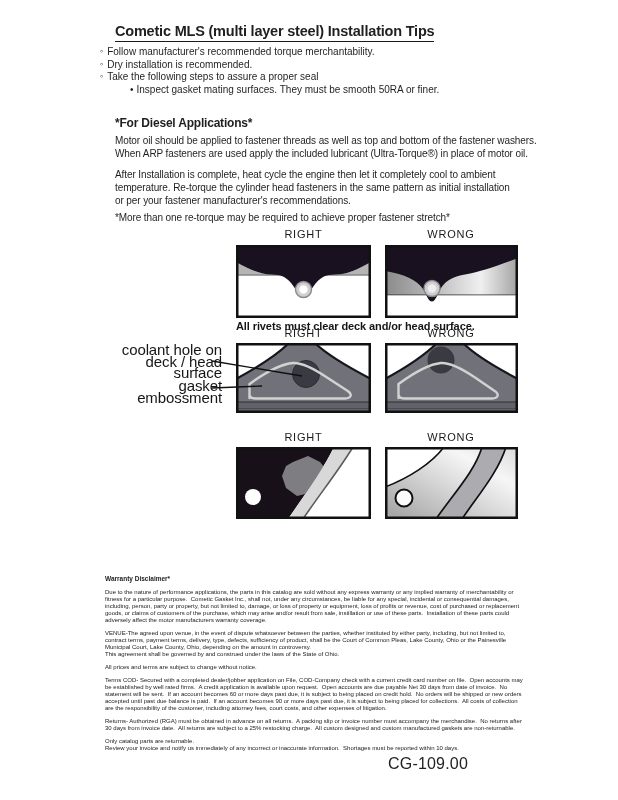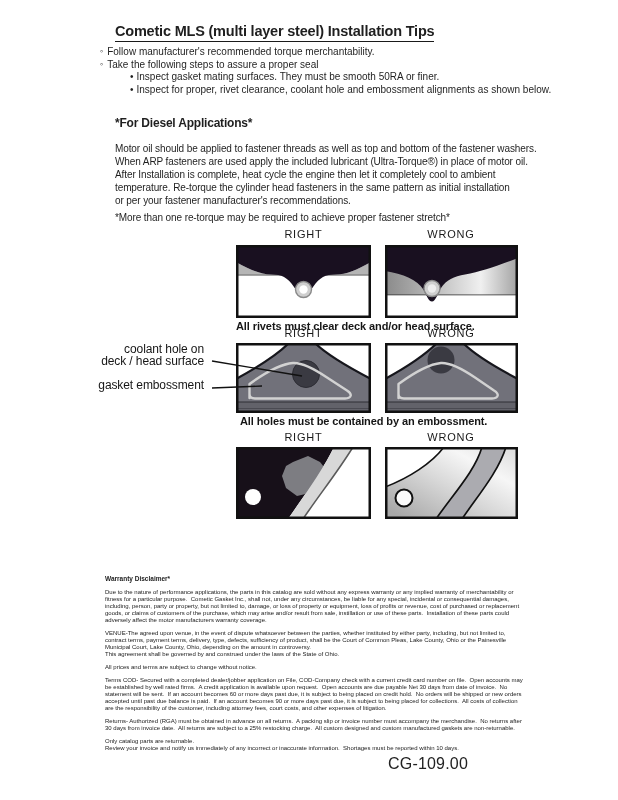--- a/index.html
+++ b/index.html
@@ -53,6 +53,7 @@
 
   <div class="abs bullets">
     <div class="b-item">Follow manufacturer's recommended torque merchantability.</div>
+    <div class="b-item">Dry installation is recommended.</div>
     <div class="b-item">Take the following steps to assure a proper seal</div>
     <div class="sb-item">Inspect gasket mating surfaces.  They must be smooth 50RA or finer.</div>
     <div class="sb-item">Inspect for proper, rivet clearance, coolant hole and embossment alignments as shown below.</div>

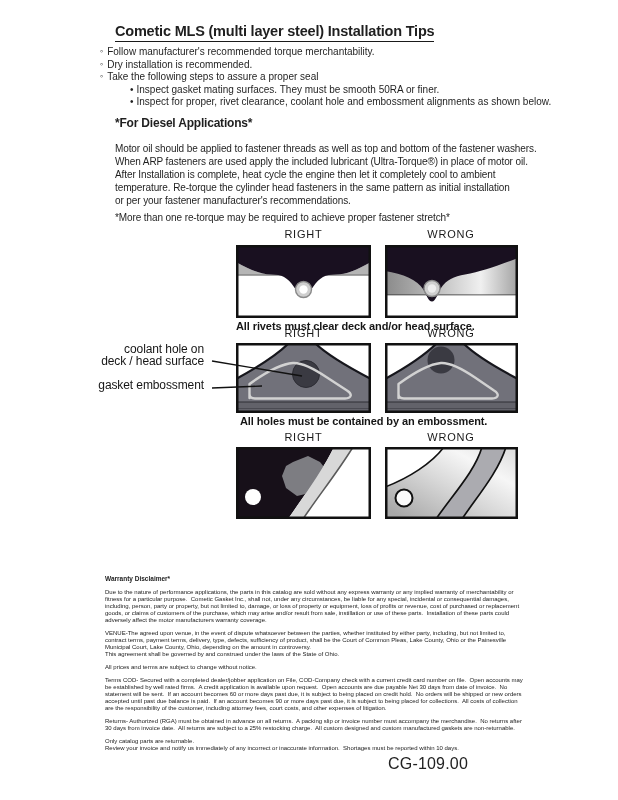--- a/index.html
+++ b/index.html
@@ -56,7 +56,6 @@
     <div class="b-item">Dry installation is recommended.</div>
     <div class="b-item">Take the following steps to assure a proper seal</div>
     <div class="sb-item">Inspect gasket mating surfaces.  They must be smooth 50RA or finer.</div>
-    <div class="sb-item">Inspect for proper, rivet clearance, coolant hole and embossment alignments as shown below.</div>
   </div>
 
   <div class="abs diesel-h">*For Diesel Applications*</div>

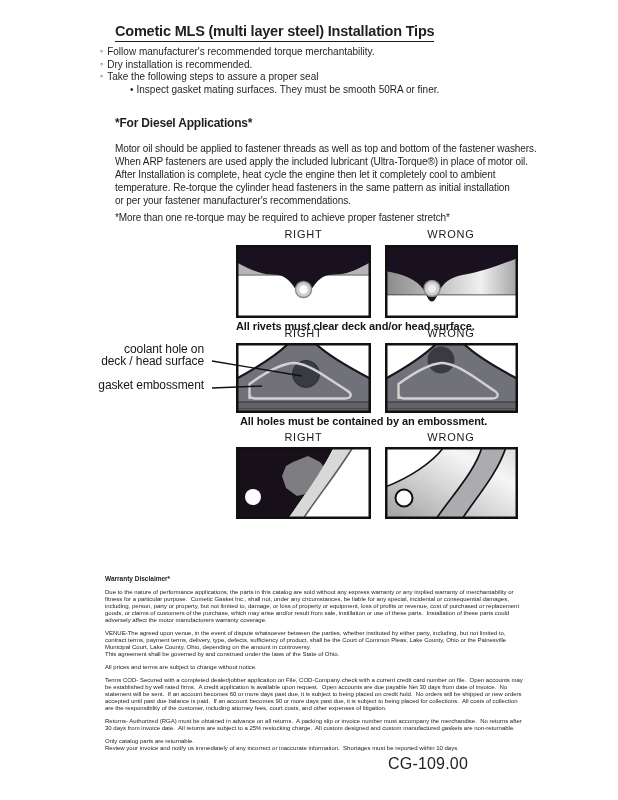--- a/index.html
+++ b/index.html
@@ -25,7 +25,7 @@
   .sb-item::before{content:"•";margin-right:3px;font-size:10px;}
   .diesel-h{left:115px;top:116px;font-size:12px;font-weight:bold;letter-spacing:-0.2px;}
   .para{left:115px;width:500px;font-size:10px;line-height:13px;white-space:pre-wrap;letter-spacing:-0.1px;}
-  .p1{top:134px;margin-top:8px;}
+  .p1{top:134px;}
   .p2{top:168px;}
   .p3{top:211px;}
   .fig-label{font-size:11px;letter-spacing:0.8px;color:#1a1a1a;text-align:center;width:135px;}

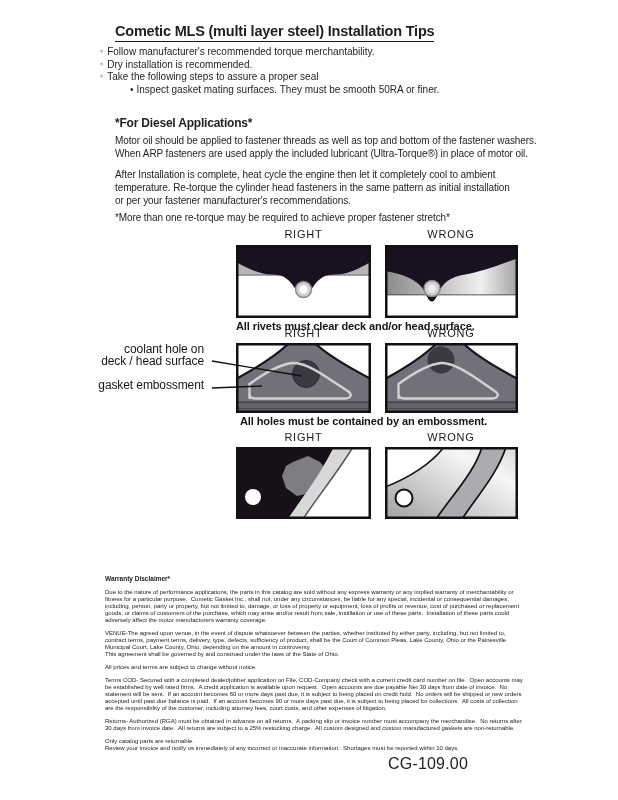--- a/index.html
+++ b/index.html
@@ -36,8 +36,8 @@
   .pan-l{left:236px;}
   .pan-r{left:385px;}
   .side-label{
-    left:80px;width:124px;text-align:right;
-    font-size:12px;line-height:11.5px;color:#161616;white-space:pre-line;letter-spacing:-0.1px;
+    left:98px;width:124px;text-align:right;
+    font-size:15px;line-height:11.5px;color:#161616;white-space:pre-line;letter-spacing:-0.1px;
   }
   .legal{left:105px;top:575px;width:505px;color:#222;}
   .legal-h{font-size:6.5px;font-weight:bold;margin:0 0 7px 0;}

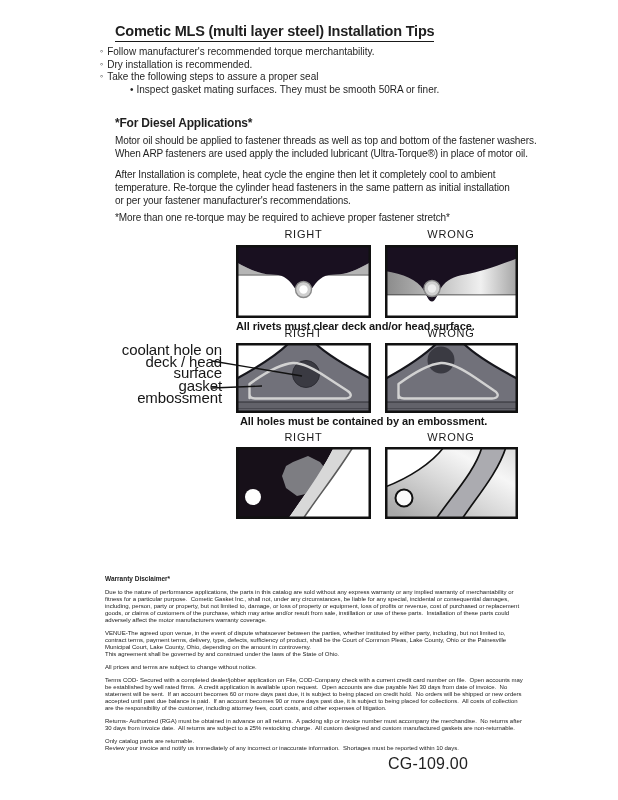--- a/index.html
+++ b/index.html
@@ -139,7 +139,6 @@
     <line x1="92" y1="46" x2="142" y2="44" stroke="#111" stroke-width="1.3"></line>
   </svg>
 
-  <div class="abs fig-caption" style="left:240px;top:415px">All holes must be contained by an embossment.</div>
 
   <div class="abs fig-label fl-left" style="top:431px">RIGHT</div>
   <div class="abs fig-label fl-right" style="top:431px">WRONG</div>

